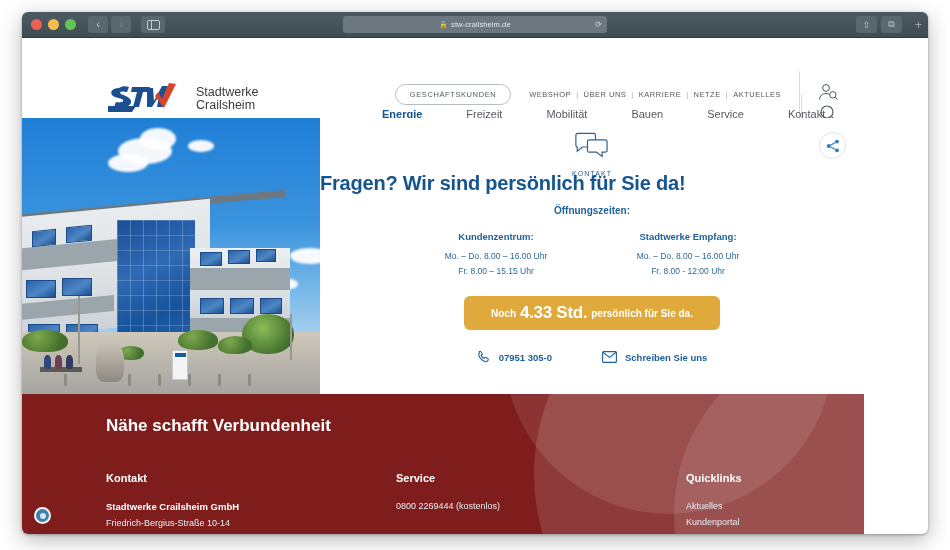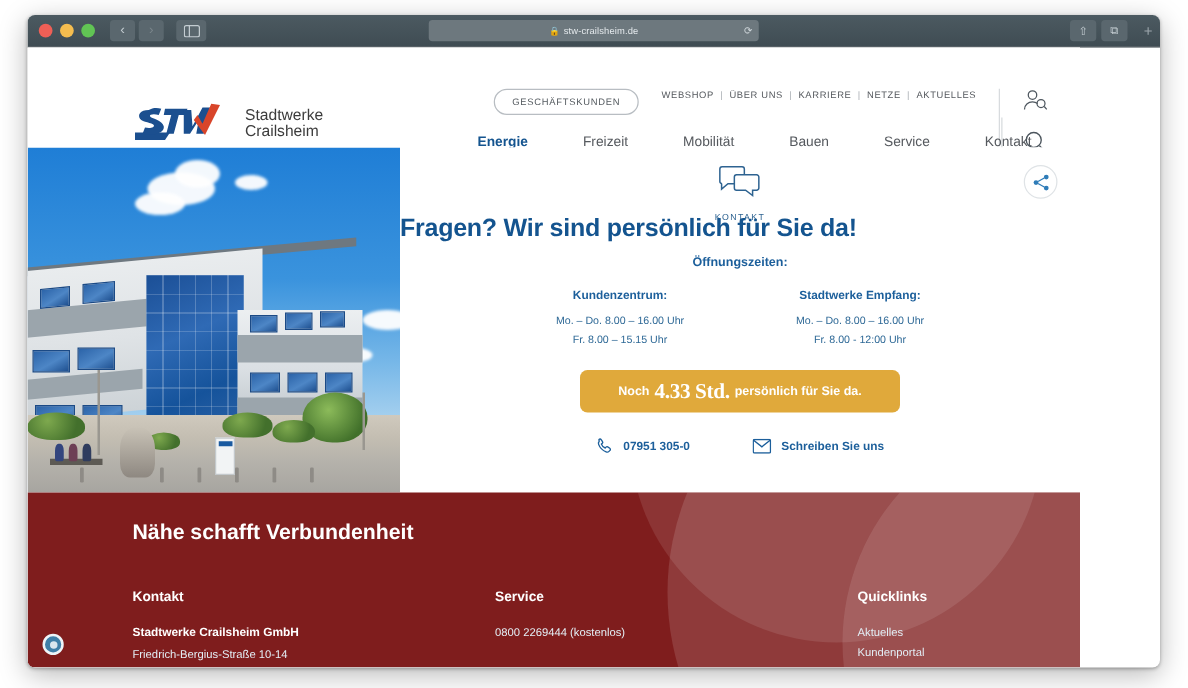--- a/index.html
+++ b/index.html
@@ -79,7 +79,7 @@
   .logo-mark { position: relative; width: 82px; height: 34px; }
   .logo-text { font-size: 12.5px; line-height: 13.5px; color: #3c3c3c; font-weight: 400; }
 
-  .utility-row { position: absolute; right: 26px; top: 33px; display: flex; align-items: flex-start; gap: 18px; }
+  .utility-row { position: absolute; right: 26px; top: 33px; display: flex; align-items: center; gap: 18px; }
   .biz-pill {
     border: 1px solid #b8bdc2; border-radius: 14px;
     padding: 5px 14px; font-size: 7.5px; letter-spacing: .6px;

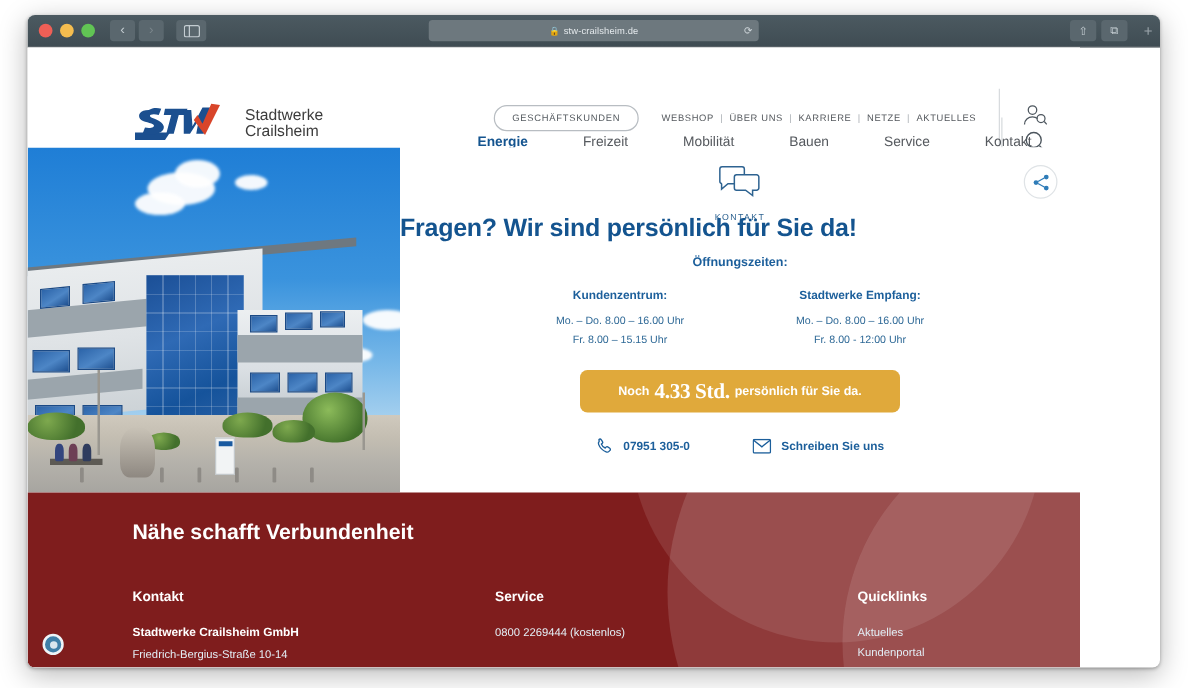--- a/index.html
+++ b/index.html
@@ -221,7 +221,7 @@
     color: #fff;
   }
   .cta-btn .small { font-size: 10px; font-weight: bold; }
-  .cta-btn .big { font-size: 17px; font-weight: bold; letter-spacing: -.3px; font-family: Liberation Serif, serif; }
+  .cta-btn .big { font-size: 17px; font-weight: bold; letter-spacing: -.3px; }
 
   .contact-row {
     position: absolute; left: 0; right: 0; top: 232px;

